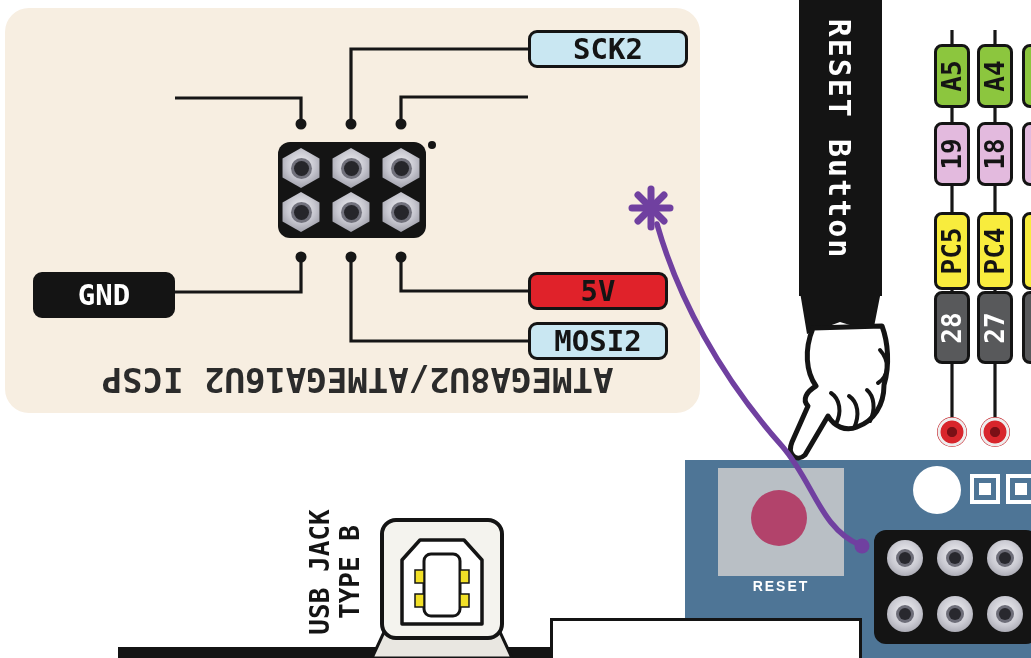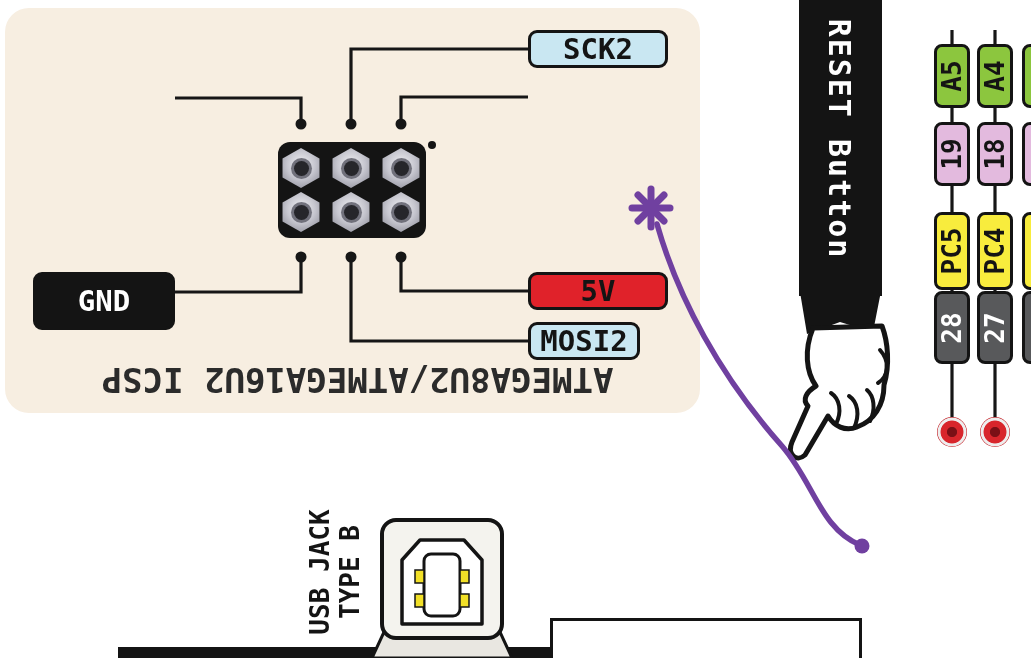--- a/index.html
+++ b/index.html
@@ -113,7 +113,7 @@
     </g>
   </svg>
 
-  <div class="plabel blue" style="left:528px;top:30px;width:140px;">SCK2</div>
+  <div class="plabel blue" style="left:528px;top:30px;width:160px;">SCK2</div>
   <div class="plabel black-label" style="left:33px;top:272px;width:142px;height:58px;">GND</div>
   <div class="plabel red-label" style="left:528px;top:272px;width:140px;">5V</div>
   <div class="plabel blue" style="left:528px;top:322px;width:112px;">MOSI2</div>

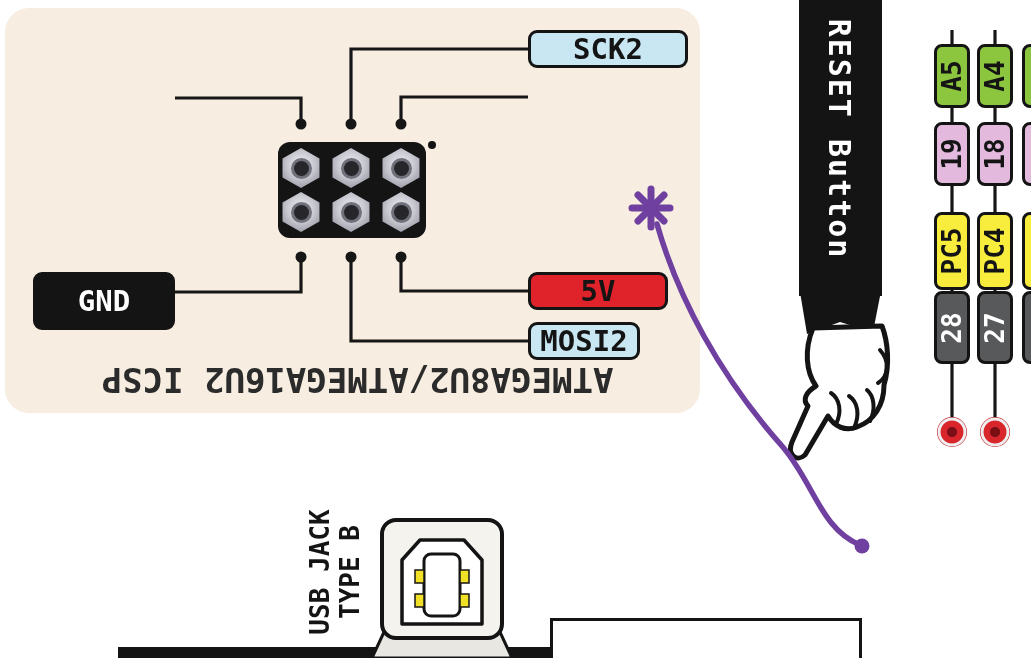--- a/index.html
+++ b/index.html
@@ -114,7 +114,7 @@
   </svg>
 
   <div class="plabel blue" style="left:528px;top:30px;width:160px;">SCK2</div>
-  <div class="plabel black-label" style="left:33px;top:272px;width:142px;height:58px;">GND</div>
+  <div class="plabel black-label" style="left:33px;top:272px;width:142px;height:46px;">GND</div>
   <div class="plabel red-label" style="left:528px;top:272px;width:140px;">5V</div>
   <div class="plabel blue" style="left:528px;top:322px;width:112px;">MOSI2</div>
 

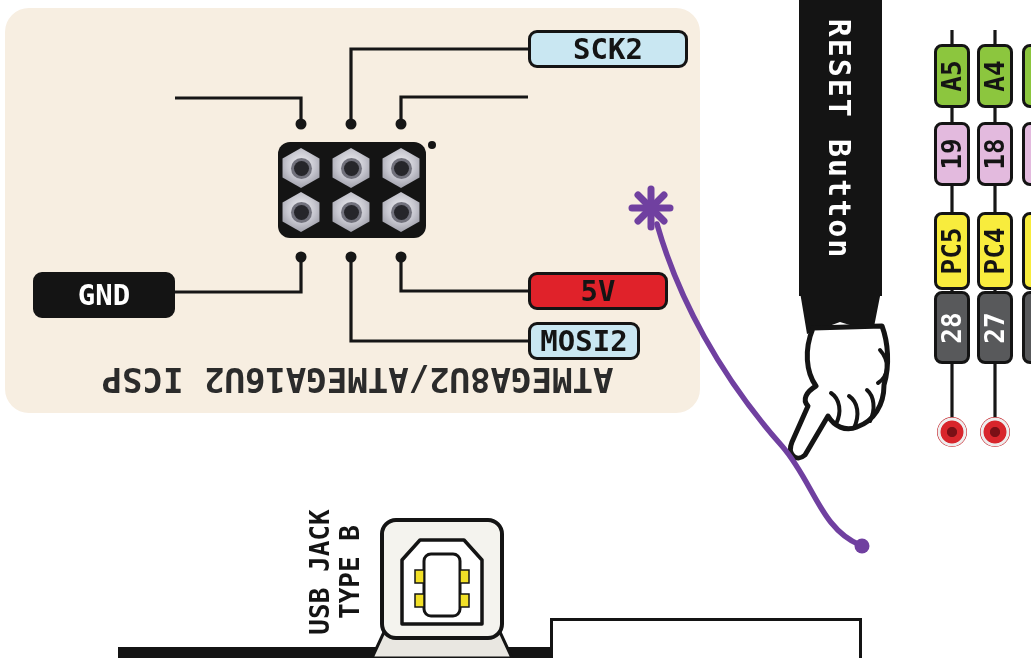--- a/index.html
+++ b/index.html
@@ -116,7 +116,7 @@
   <div class="plabel blue" style="left:528px;top:30px;width:160px;">SCK2</div>
   <div class="plabel black-label" style="left:33px;top:272px;width:142px;height:46px;">GND</div>
   <div class="plabel red-label" style="left:528px;top:272px;width:140px;">5V</div>
-  <div class="plabel blue" style="left:528px;top:322px;width:112px;">MOSI2</div>
+  <div class="plabel blue" style="left:528px;top:322px;width:140px;">MOSI2</div>
 
   <div class="abs icsp-header">
     <div class="hexpin hp1"></div>

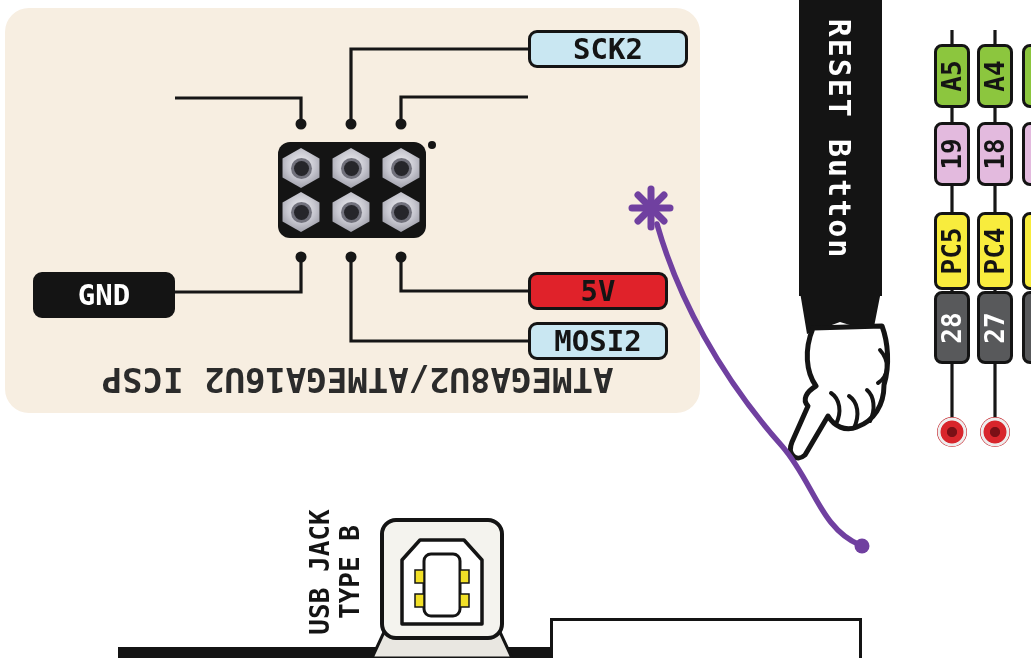--- a/index.html
+++ b/index.html
@@ -175,6 +175,23 @@
   <div class="redpin" style="left:937px;top:417px;"></div>
   <div class="redpin" style="left:980px;top:417px;"></div>
 
+  <div class="abs board">
+    <div class="reset-pad">
+      <div class="reset-dot" style="left:33px;top:22px;"></div>
+    </div>
+    <div class="board-reset-label">RESET</div>
+    <div class="via"></div>
+    <div class="ledsq sq1"></div>
+    <div class="ledsq sq2"></div>
+    <div class="board-header">
+      <div class="bpin bp1"></div>
+      <div class="bpin bp2"></div>
+      <div class="bpin bp3"></div>
+      <div class="bpin bp4"></div>
+      <div class="bpin bp5"></div>
+      <div class="bpin bp6"></div>
+    </div>
+  </div>
 
   <div class="abs white-comp"></div>
   <div class="abs black-strip"></div>

